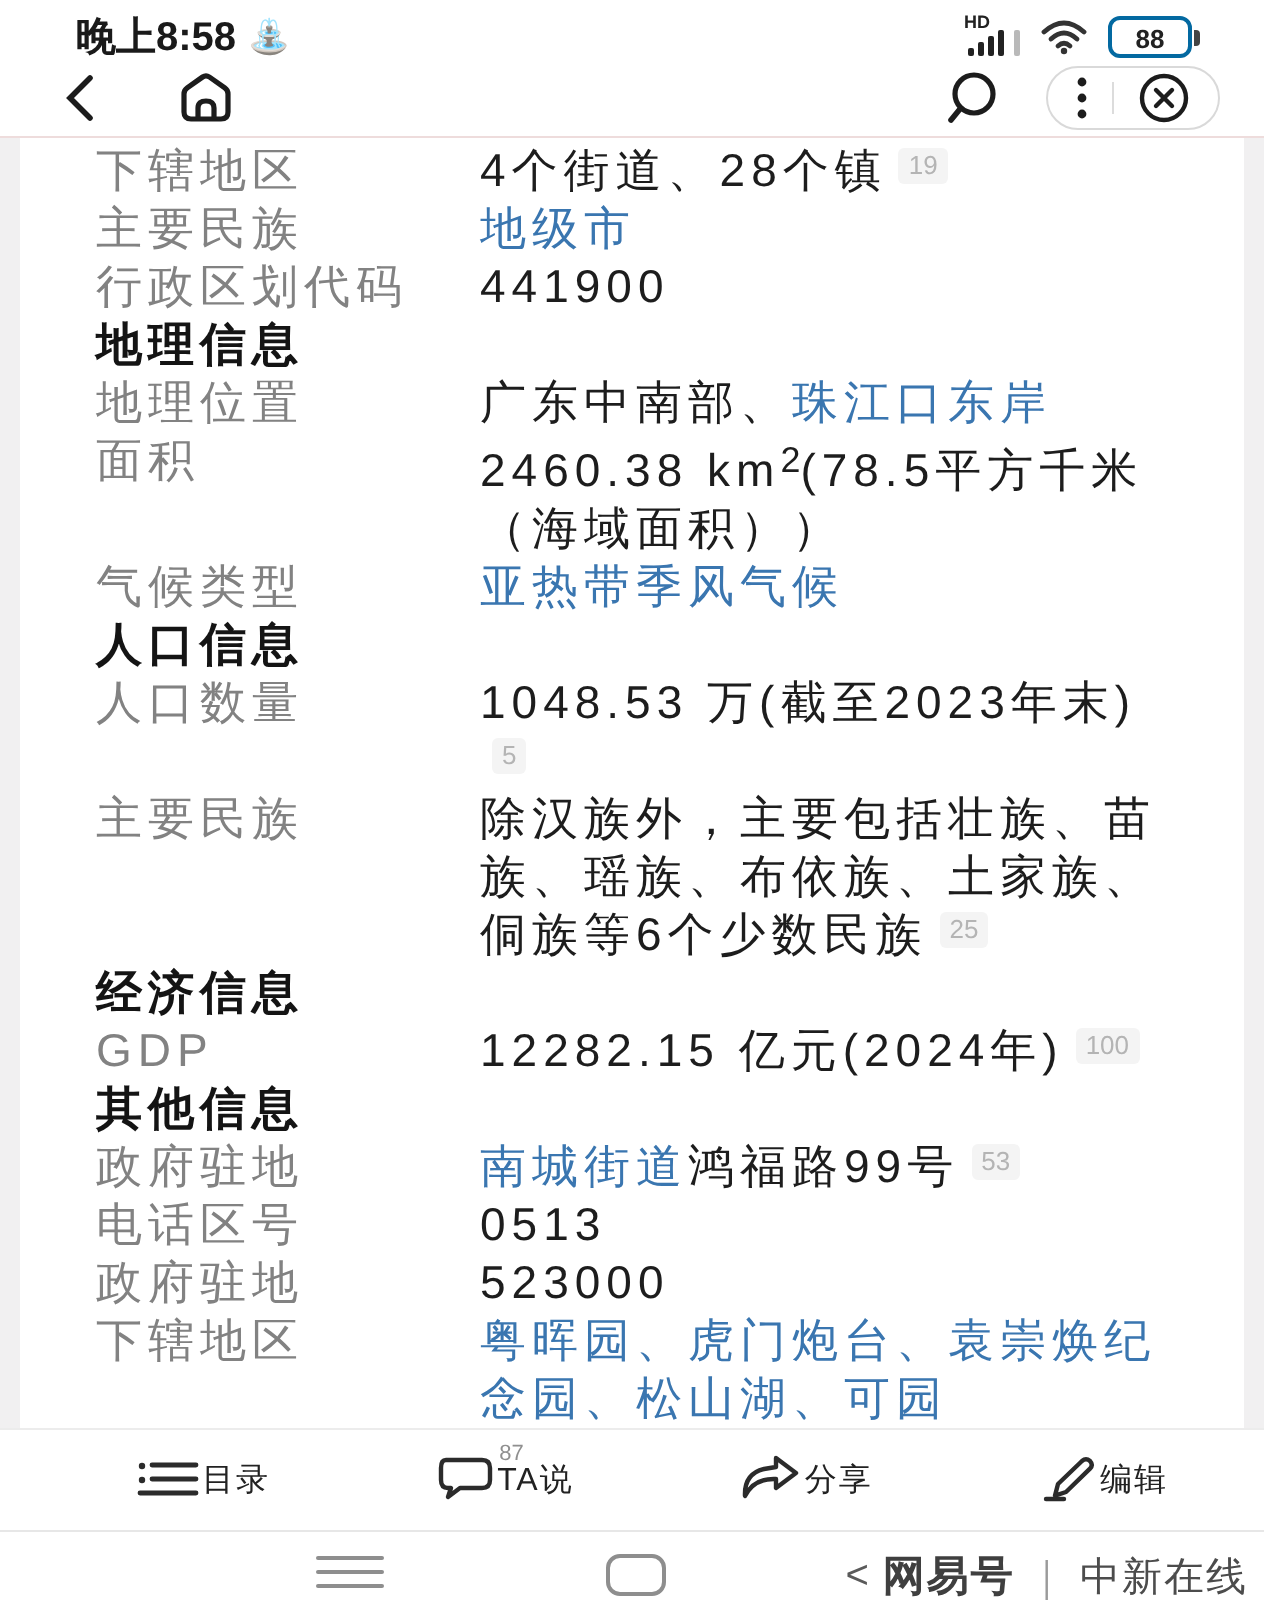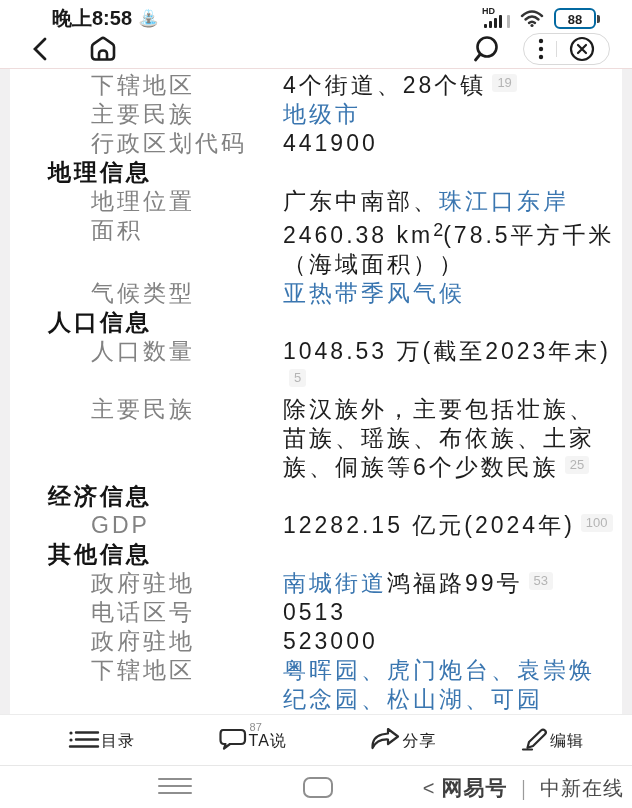--- a/index.html
+++ b/index.html
@@ -13,7 +13,7 @@
   
   .status-bar{height:34px;display:flex;align-items:center;justify-content:space-between;
     padding:2px 36px 0 38px;flex-shrink:0;}
-  .sb-left{display:flex;align-items:center;gap:6px;font-size:20px;font-weight:bold;color:#1a1a1a;margin-left:14px;}
+  .sb-left{display:flex;align-items:center;gap:6px;font-size:20px;font-weight:bold;color:#1a1a1a;}
   .sb-emoji{font-size:17px;}
   .sb-right{display:flex;align-items:center;gap:10px;}
   .signal{position:relative;display:flex;align-items:flex-end;gap:2px;height:20px;padding-top:8px;}

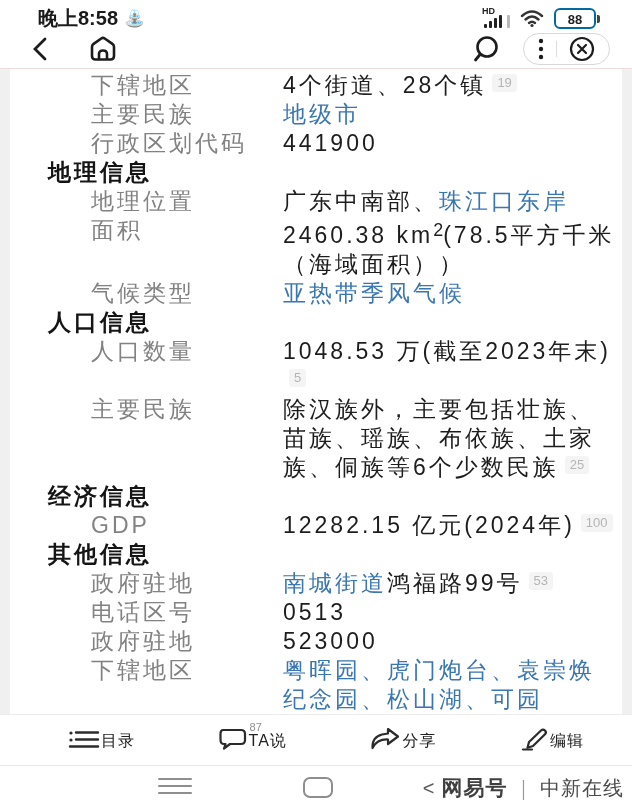--- a/index.html
+++ b/index.html
@@ -43,7 +43,7 @@
   .content:before{left:0;} .content:after{right:0;}
   .infobox{padding-left:36px;}
   .row{display:flex;line-height:29px;font-size:23px;letter-spacing:3px;}
-  .lbl{width:192px;flex-shrink:0;color:var(--label);margin-left:43px;}
+  .lbl{width:192px;flex-shrink:0;color:var(--label);}
   .val{width:356px;color:var(--value);}
   .sec{line-height:29px;font-size:23px;font-weight:bold;color:#141414;letter-spacing:3px;}
   .link{color:var(--link);cursor:pointer;}

